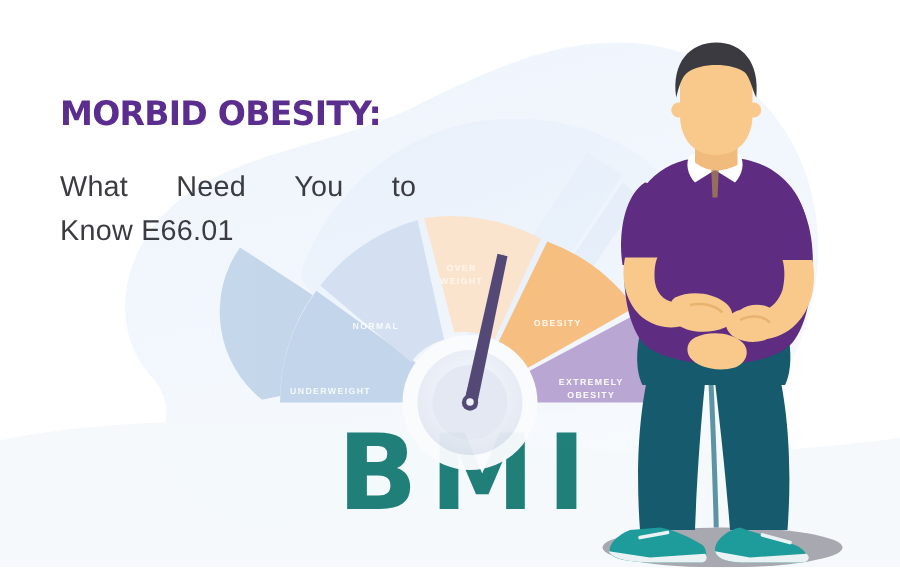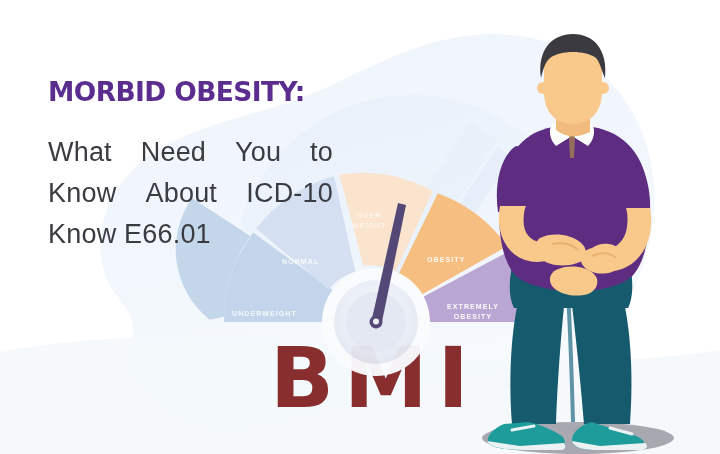--- a/index.html
+++ b/index.html
@@ -50,7 +50,7 @@
   #subhead {
     font-family: "Liberation Sans", sans-serif;
     font-weight: 400;
-    font-size: 27px;
+    font-size: 23px;
     color: #3b3b42;
     line-height: 1.52;
     margin: 0;

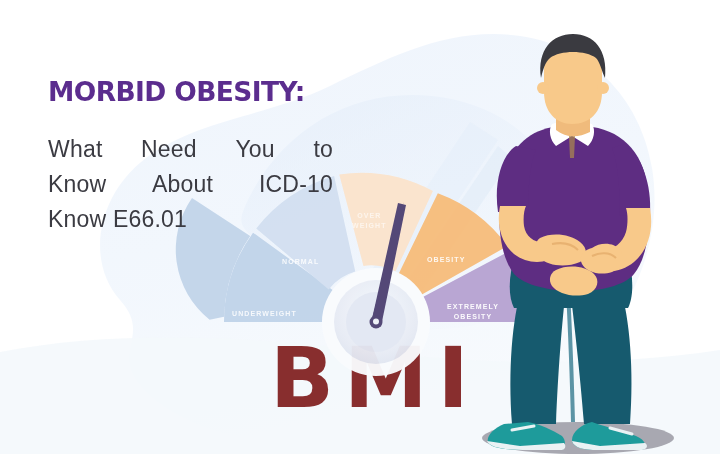--- a/index.html
+++ b/index.html
@@ -352,11 +352,6 @@
         <span>You</span>
         <span>to</span>
       </span>
-      <span class="ln just">
-        <span>Know</span>
-        <span>About</span>
-        <span>ICD-10</span>
-      </span>
       <span class="ln">Know E66.01</span>
     </p>
   </div>

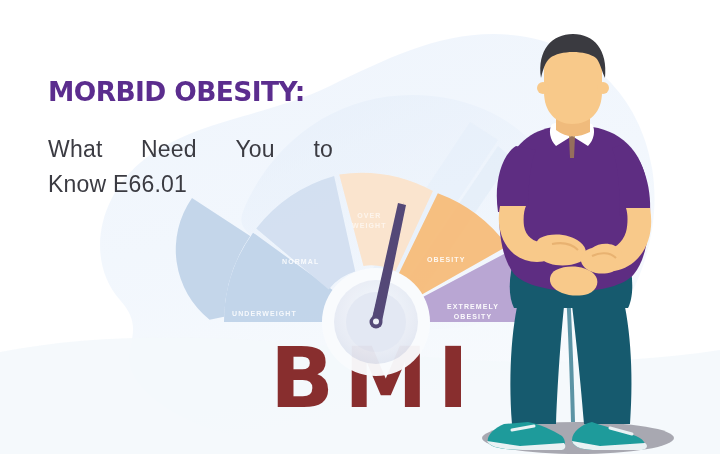--- a/index.html
+++ b/index.html
@@ -76,7 +76,7 @@
     font-weight: 700;
     font-size: 84px;
     letter-spacing: 10px;
-    color: #7f1d1d;
+    color: #0f766e;
     opacity: 0.92;
     line-height: 1;
     user-select: none;

